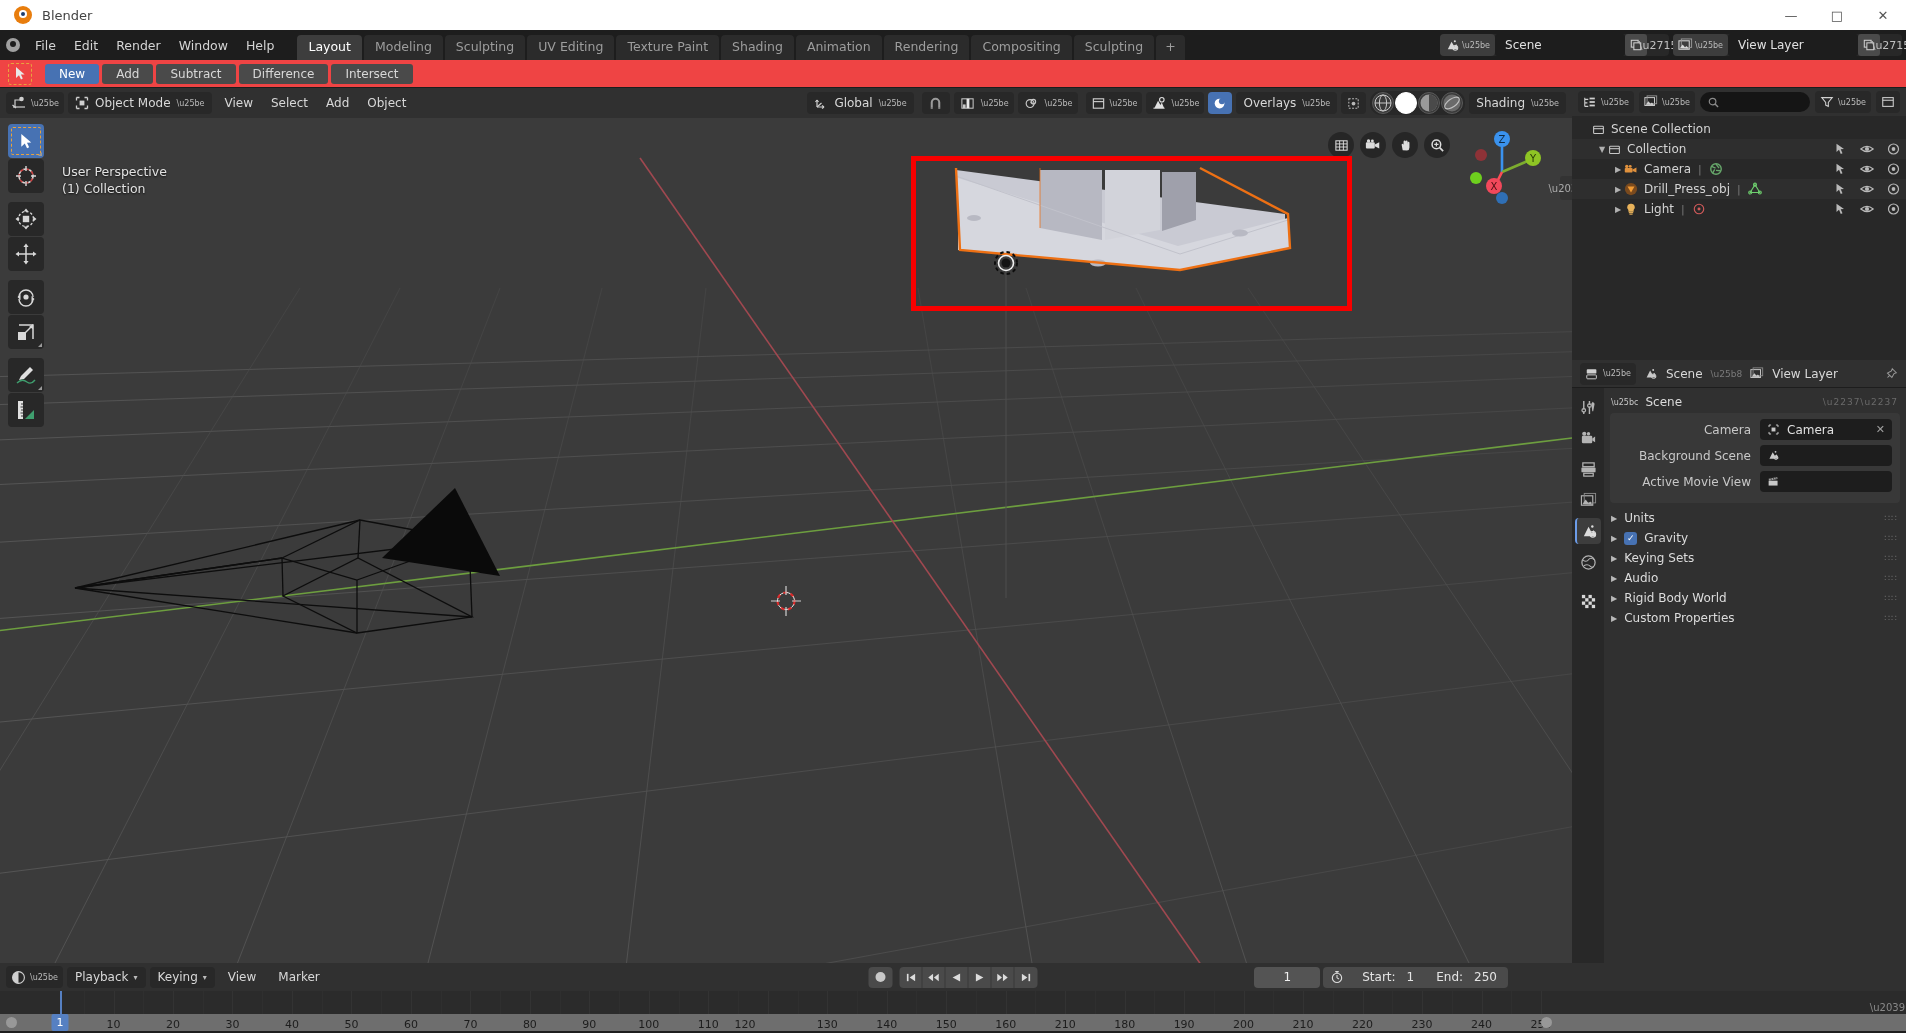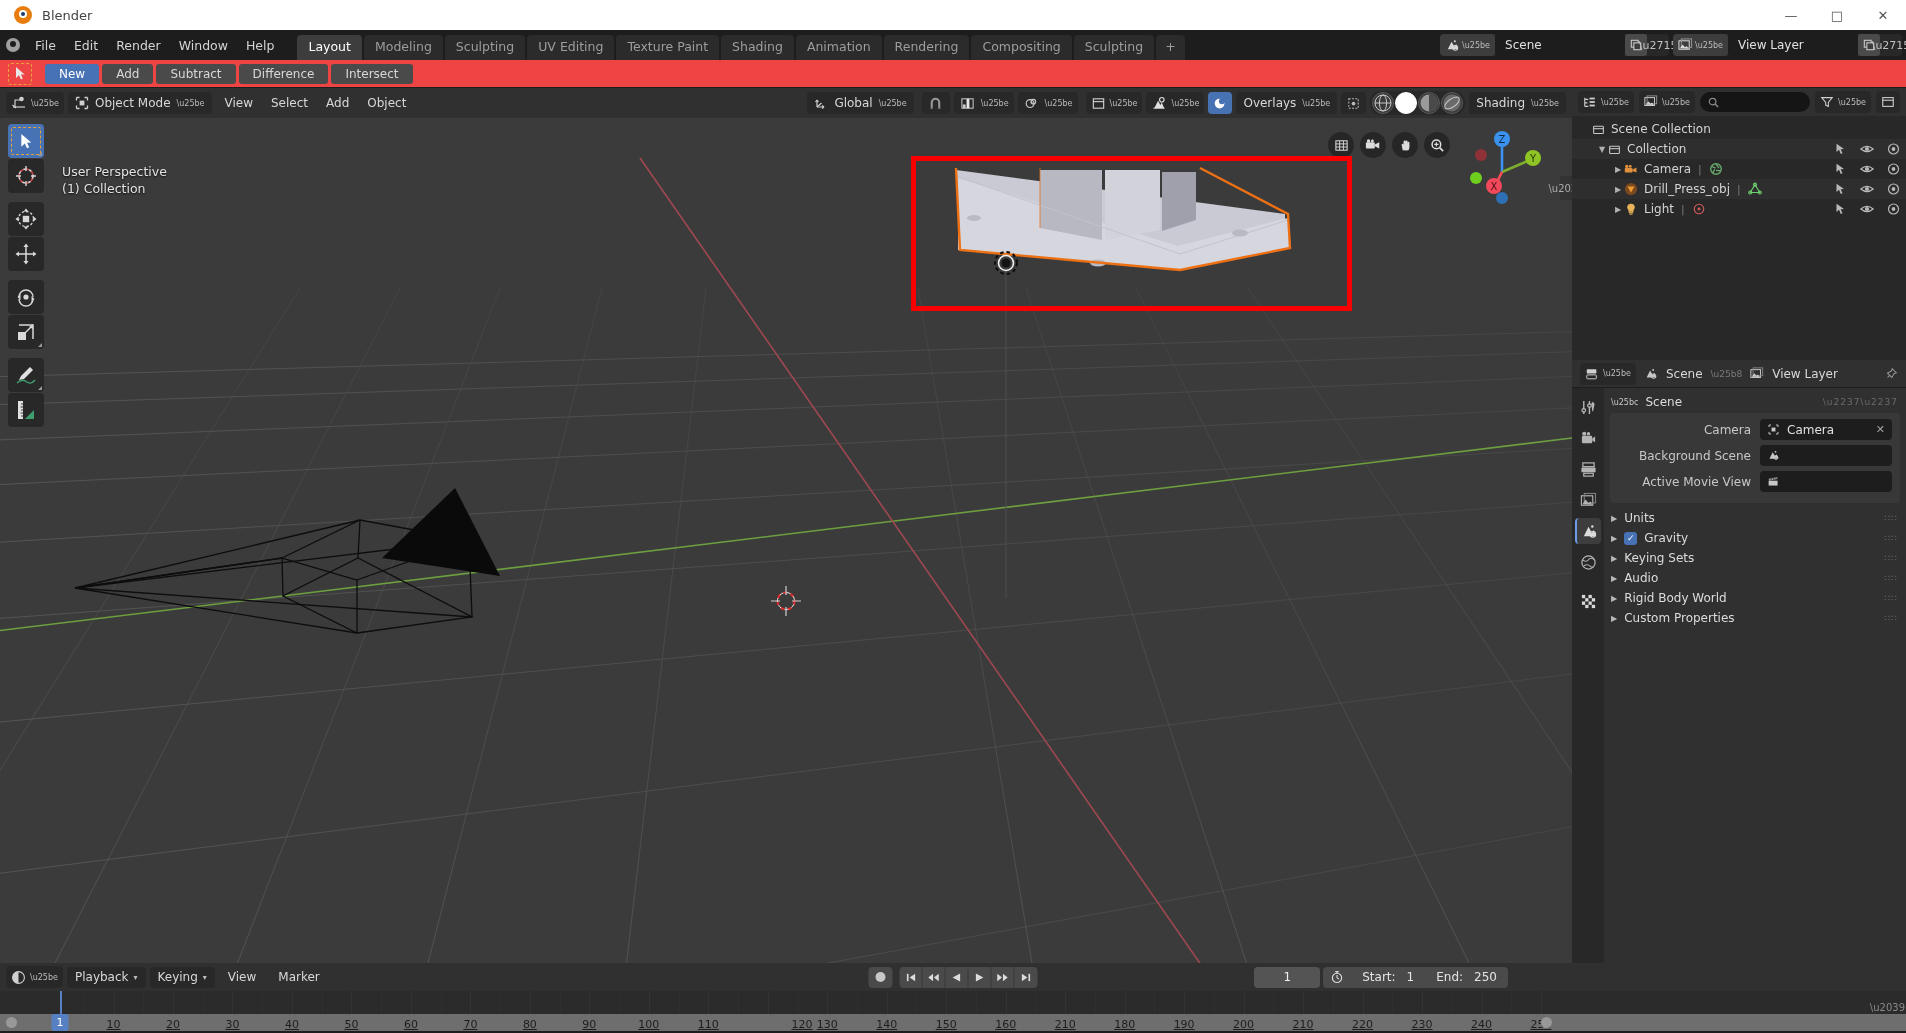--- a/index.html
+++ b/index.html
@@ -135,7 +135,7 @@
   .fr-seg{padding:0 11px;height:21px;display:flex;align-items:center;gap:11px;font-size:12px;color:#e4e4e4;}
   .tl-body{flex:1;position:relative;background:#2b2b2b;overflow:hidden;}
   .tl-scale{position:absolute;left:0;bottom:0;width:100%;height:17px;background:#6e6e6e;}
-  .tick{position:absolute;bottom:0;font-size:11px;color:#1d1d1d;transform:translateX(-50%);text-decoration:underline;}
+  .tick{position:absolute;bottom:0;font-size:11px;color:#1d1d1d;transform:translateX(-50%);}
   .gridline{position:absolute;top:0;bottom:17px;width:1px;background:#333333;}
   .playhead{position:absolute;top:0;bottom:0;width:2px;background:#5680c2;}
   .ph-label{position:absolute;bottom:0;height:17px;background:#5680c2;color:#fff;font-size:11px;

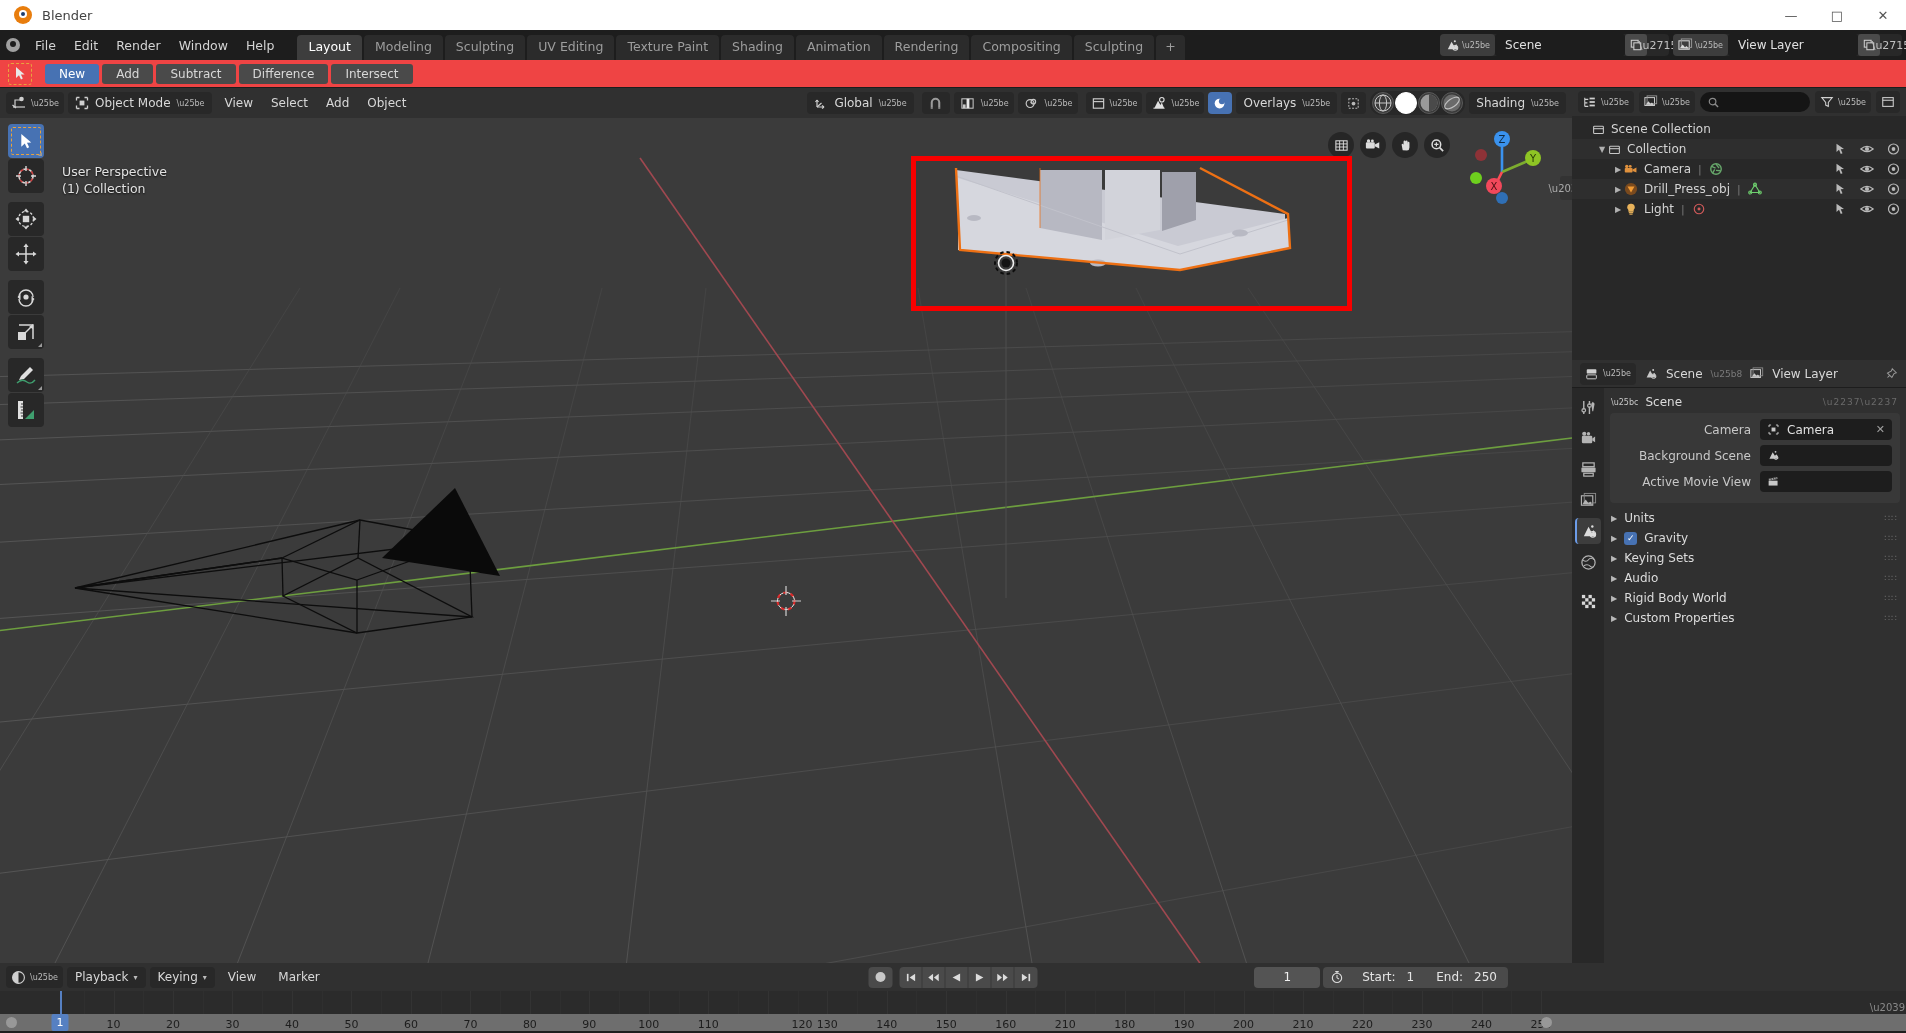--- a/index.html
+++ b/index.html
@@ -1097,7 +1097,7 @@
           <div class="tick" style="left: 589.353px;">90</div>
           <div class="tick" style="left: 648.831px;">100</div>
           <div class="tick" style="left: 708.309px;">110</div>
-          <div class="tick" style="left: 802px;">120</div>
+          <div class="tick" style="left: 745px;">120</div>
           <div class="tick" style="left: 827.265px;">130</div>
           <div class="tick" style="left: 886.743px;">140</div>
           <div class="tick" style="left: 946.221px;">150</div>

